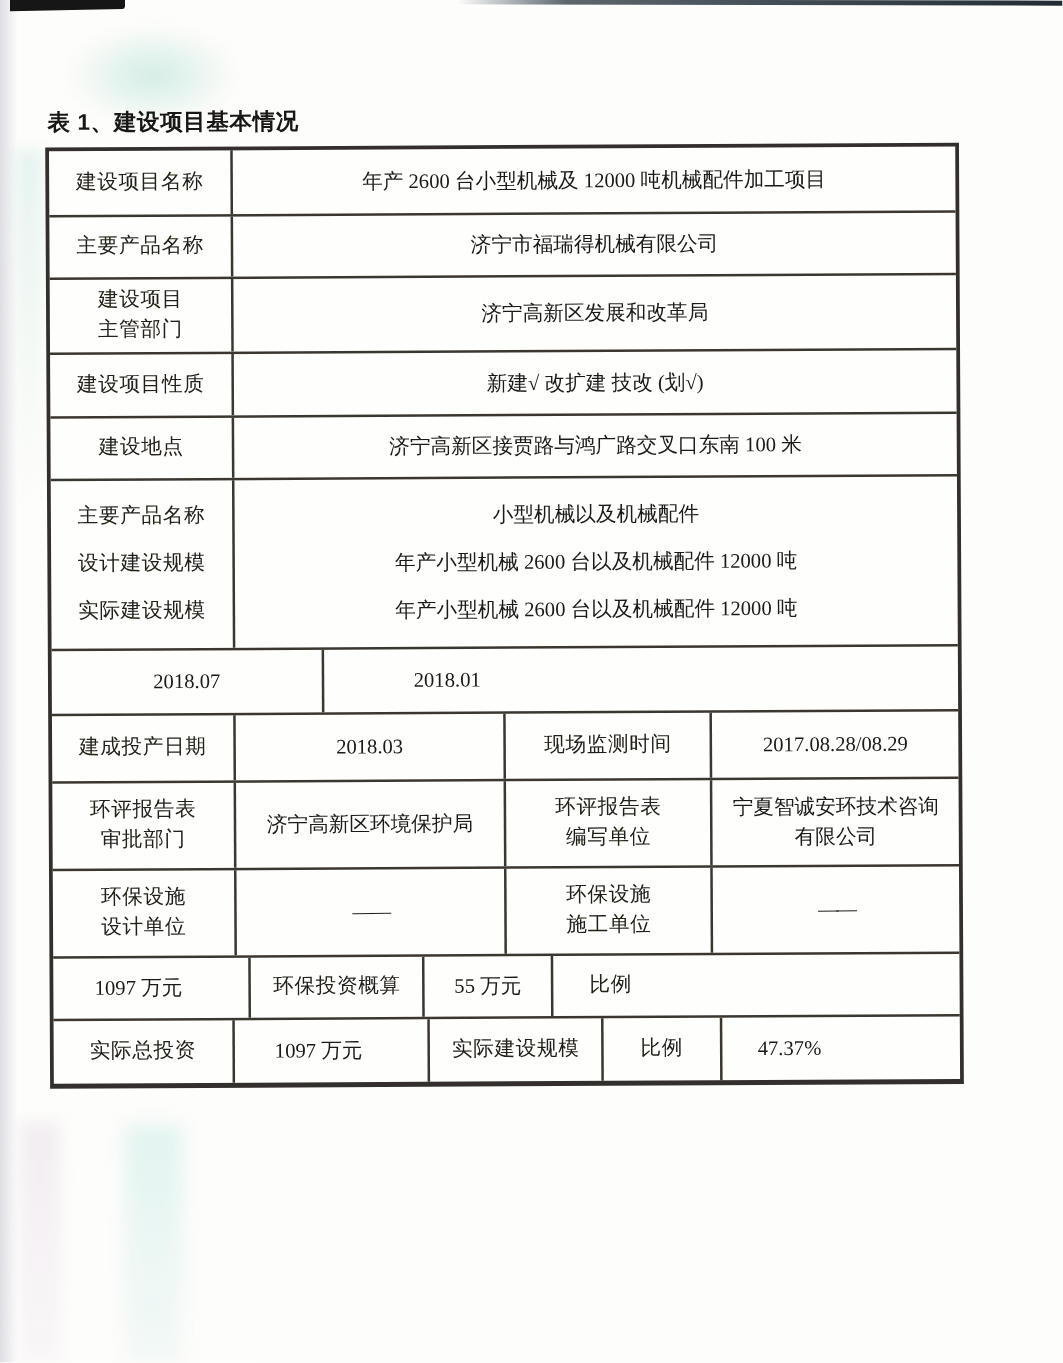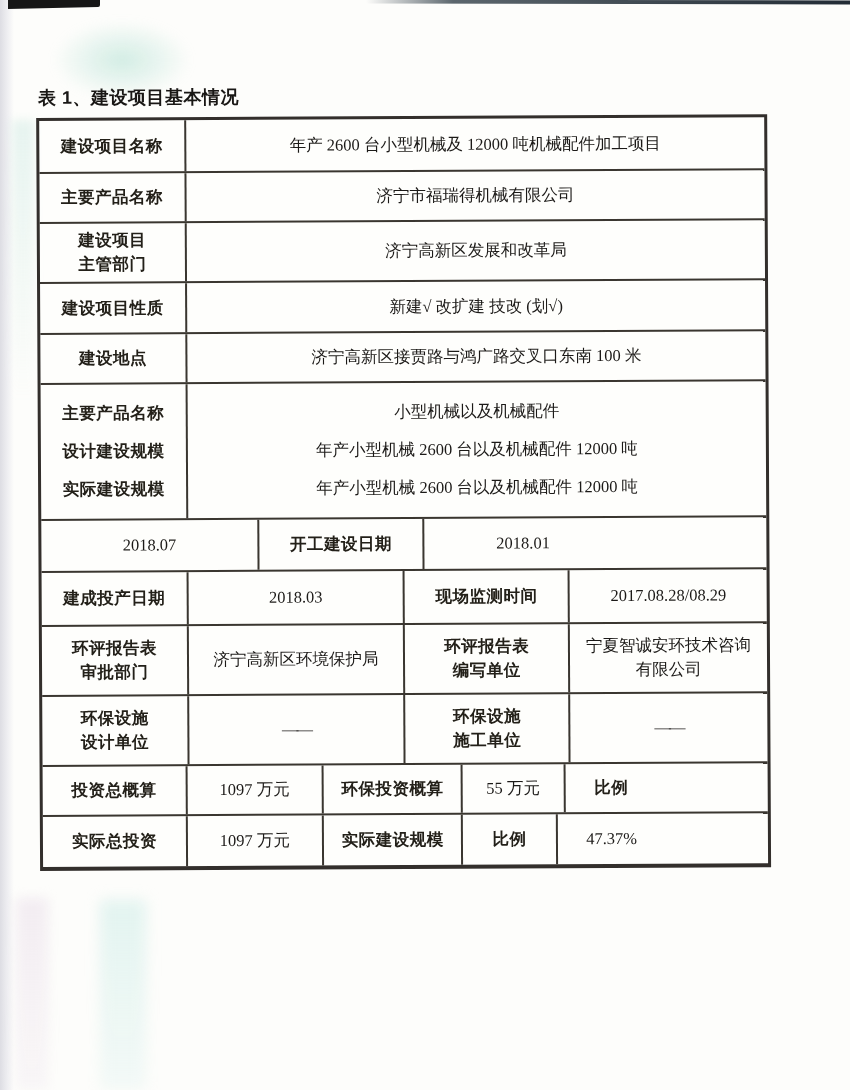--- a/index.html
+++ b/index.html
@@ -73,7 +73,7 @@
   .cell + .cell{border-left:2px solid #3a3630;}
   .lbl{
     font-family:"Liberation Sans","DejaVu Sans",sans-serif;
-    font-weight:700;color:#232019;letter-spacing:0.5px;
+    font-weight:400;color:#232019;letter-spacing:0.5px;
   }
   .val{font-weight:400;color:#1c1a18;}
   

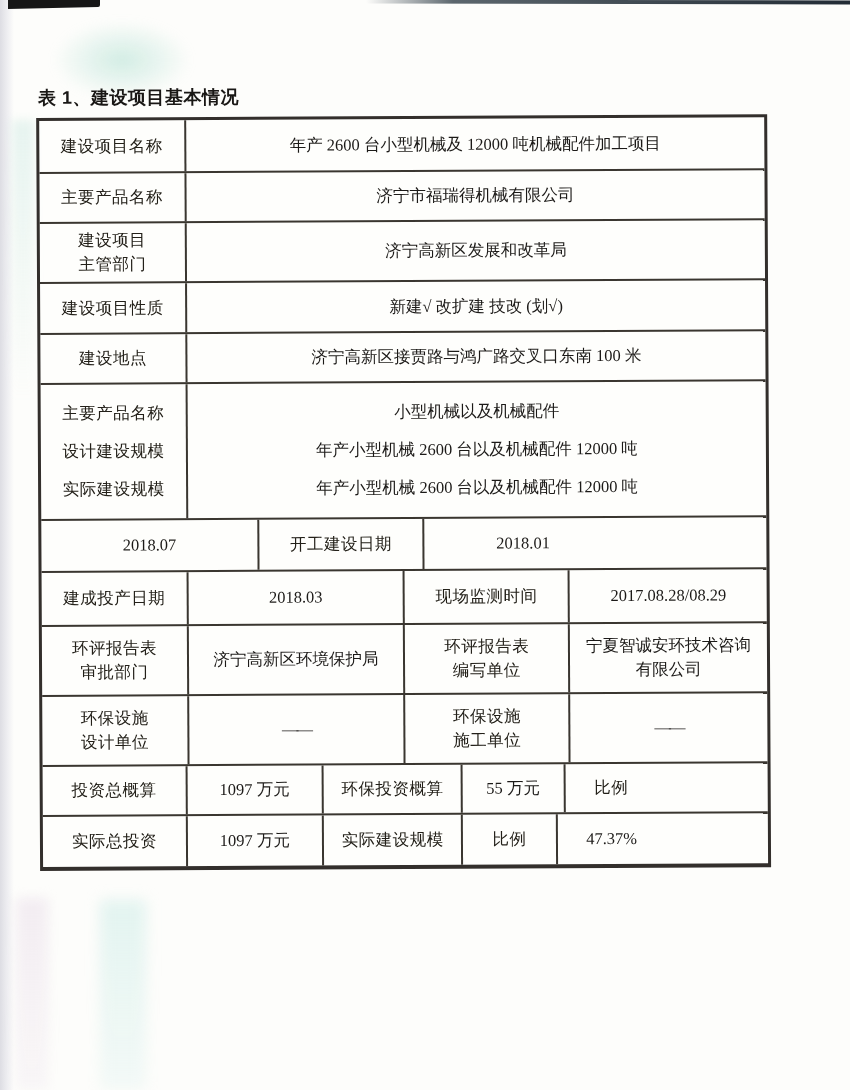--- a/index.html
+++ b/index.html
@@ -145,7 +145,6 @@
 
     <div class="row h54">
       <div class="cell val gb2">2018.07</div>
-      <div class="cell lbl gb3">开工建设日期</div>
       <div class="cell val gb4">2018.01</div>
     </div>
     <div class="row h56">

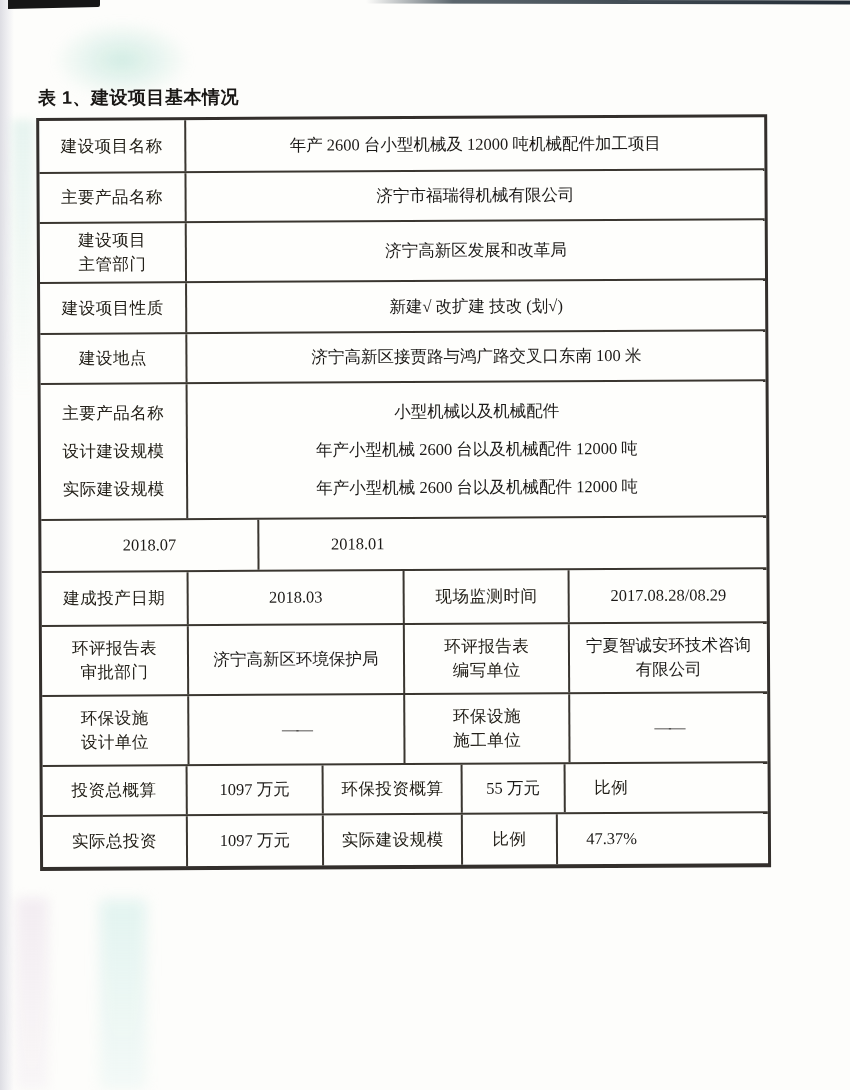--- a/index.html
+++ b/index.html
@@ -172,7 +172,6 @@
     </div>
 
     <div class="row h52">
-      <div class="cell lbl gc1">投资总概算</div>
       <div class="cell val gc2">1097 万元</div>
       <div class="cell lbl gc3">环保投资概算</div>
       <div class="cell val gc4">55 万元</div>

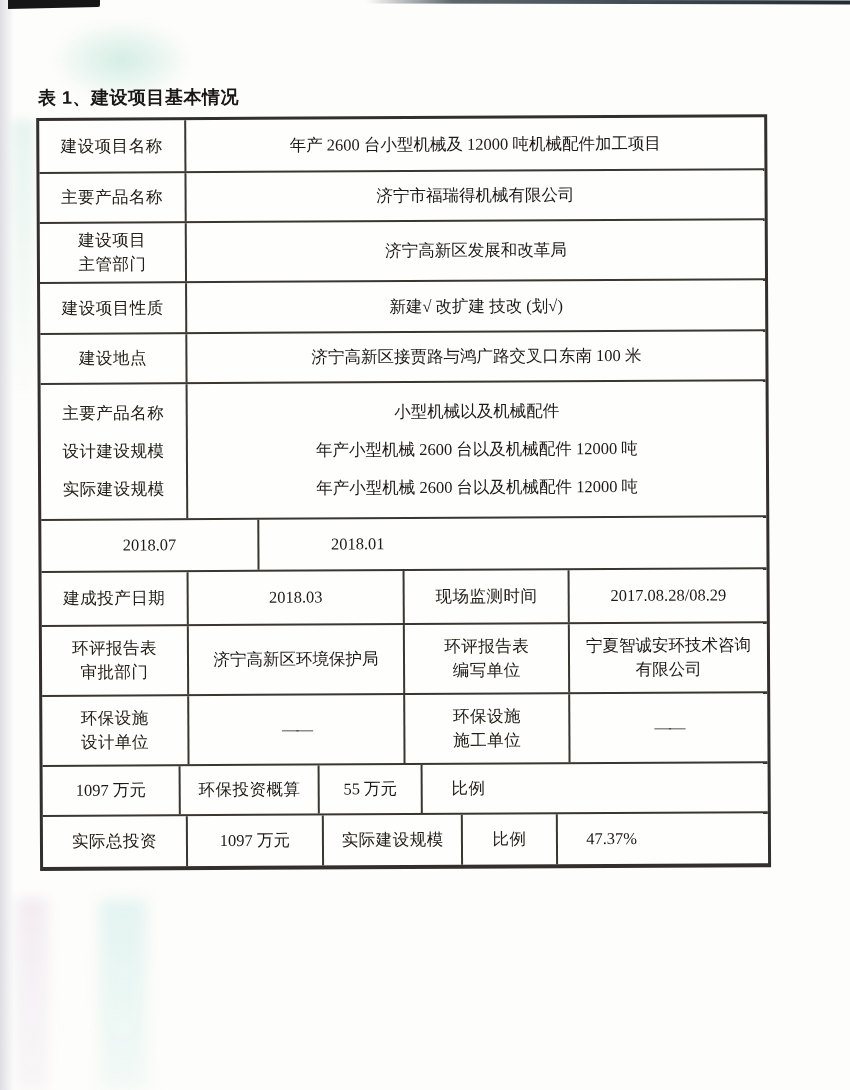--- a/index.html
+++ b/index.html
@@ -85,7 +85,7 @@
   
   .gb1{width:20%;} .gb2{width:29.8%;} .gb3{width:22.8%;} .gb4{width:27.4%;}
   
-  .gc1{width:19.7%;} .gc2{width:18.8%;} .gc3{width:19.2%;}
+  .gc1{width:19.7%;} .gc2{width:18.8%;} .gc3{width:19.2%;margin-left:20px;}
   .gc4{width:14.1%;} .gc5{width:13.0%;} .gc6{width:15.2%;}
   
   .spread{justify-content:space-evenly;align-items:center;}

